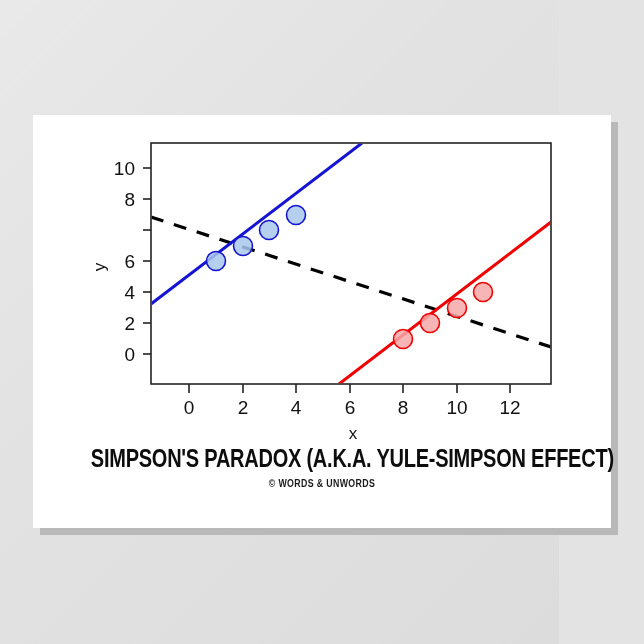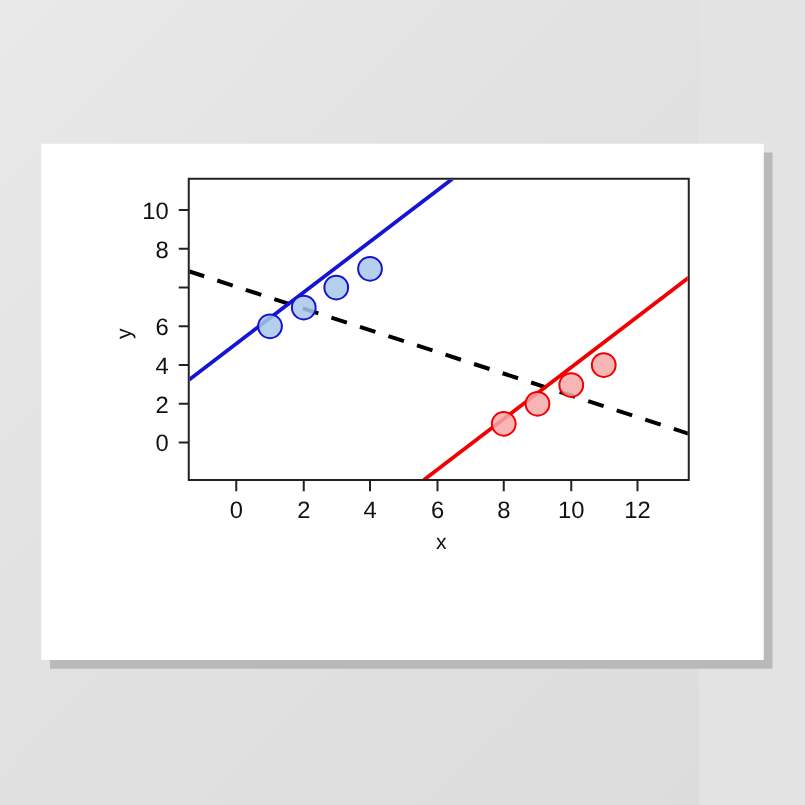--- a/index.html
+++ b/index.html
@@ -173,6 +173,10 @@
       </svg>
     </div>
 
+    <div id="caption">
+      <div id="poster-title">SIMPSON'S PARADOX  (A.K.A. YULE-SIMPSON EFFECT)</div>
+      <div id="poster-credit">© WORDS &amp; UNWORDS</div>
+    </div>
 
   </div>
 </div>

